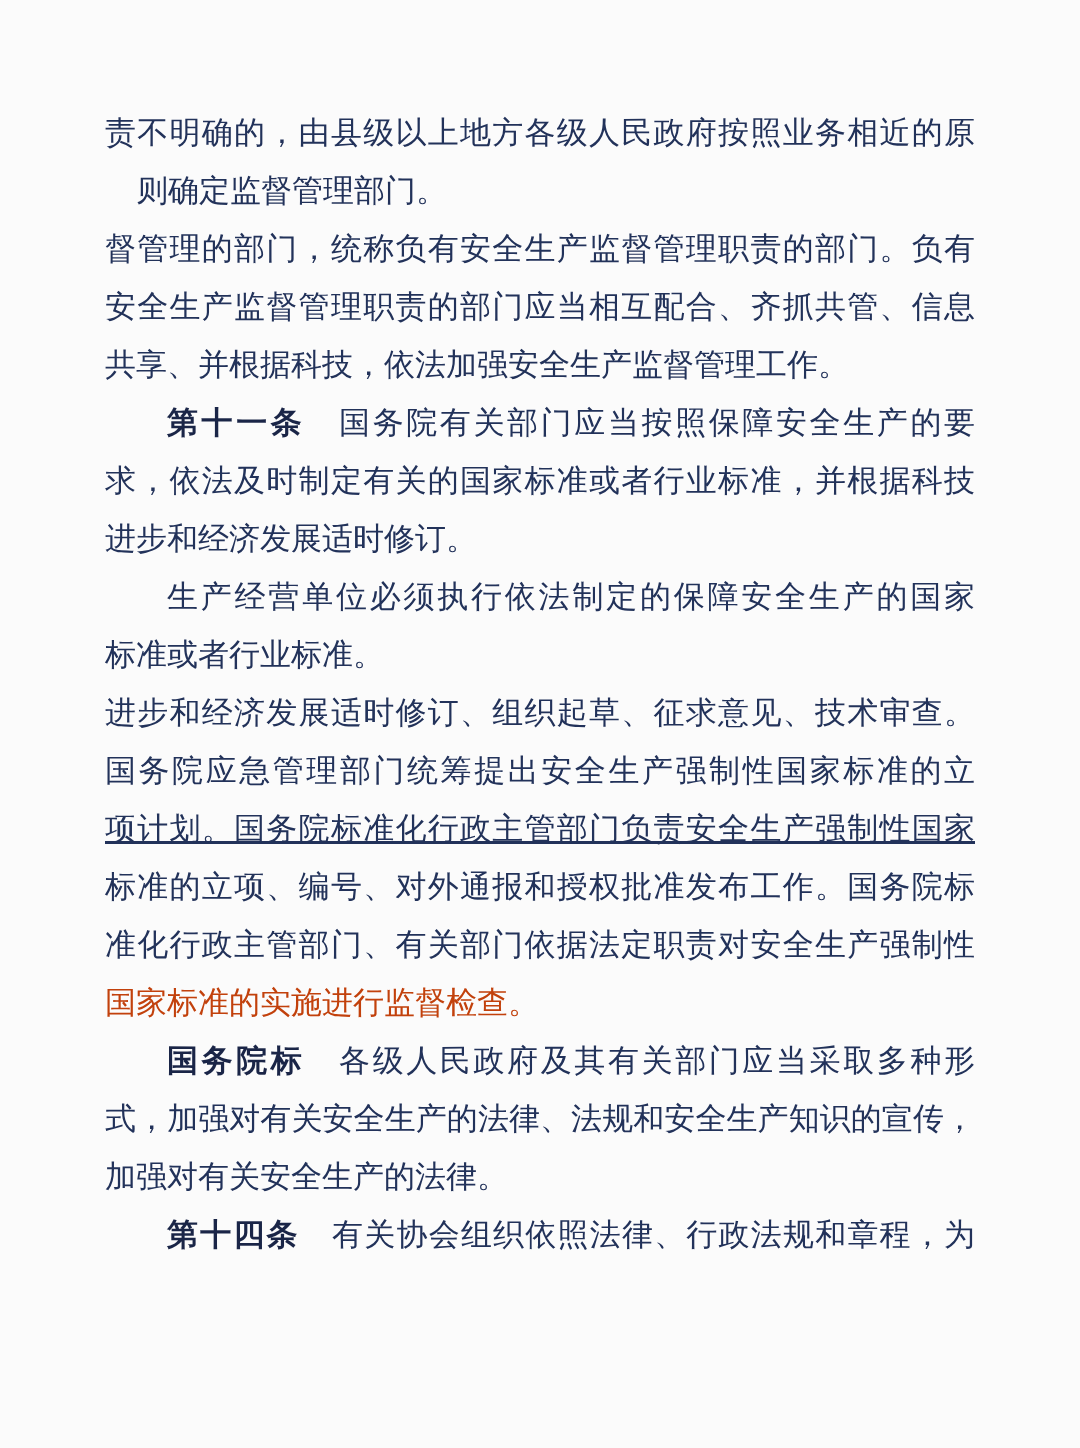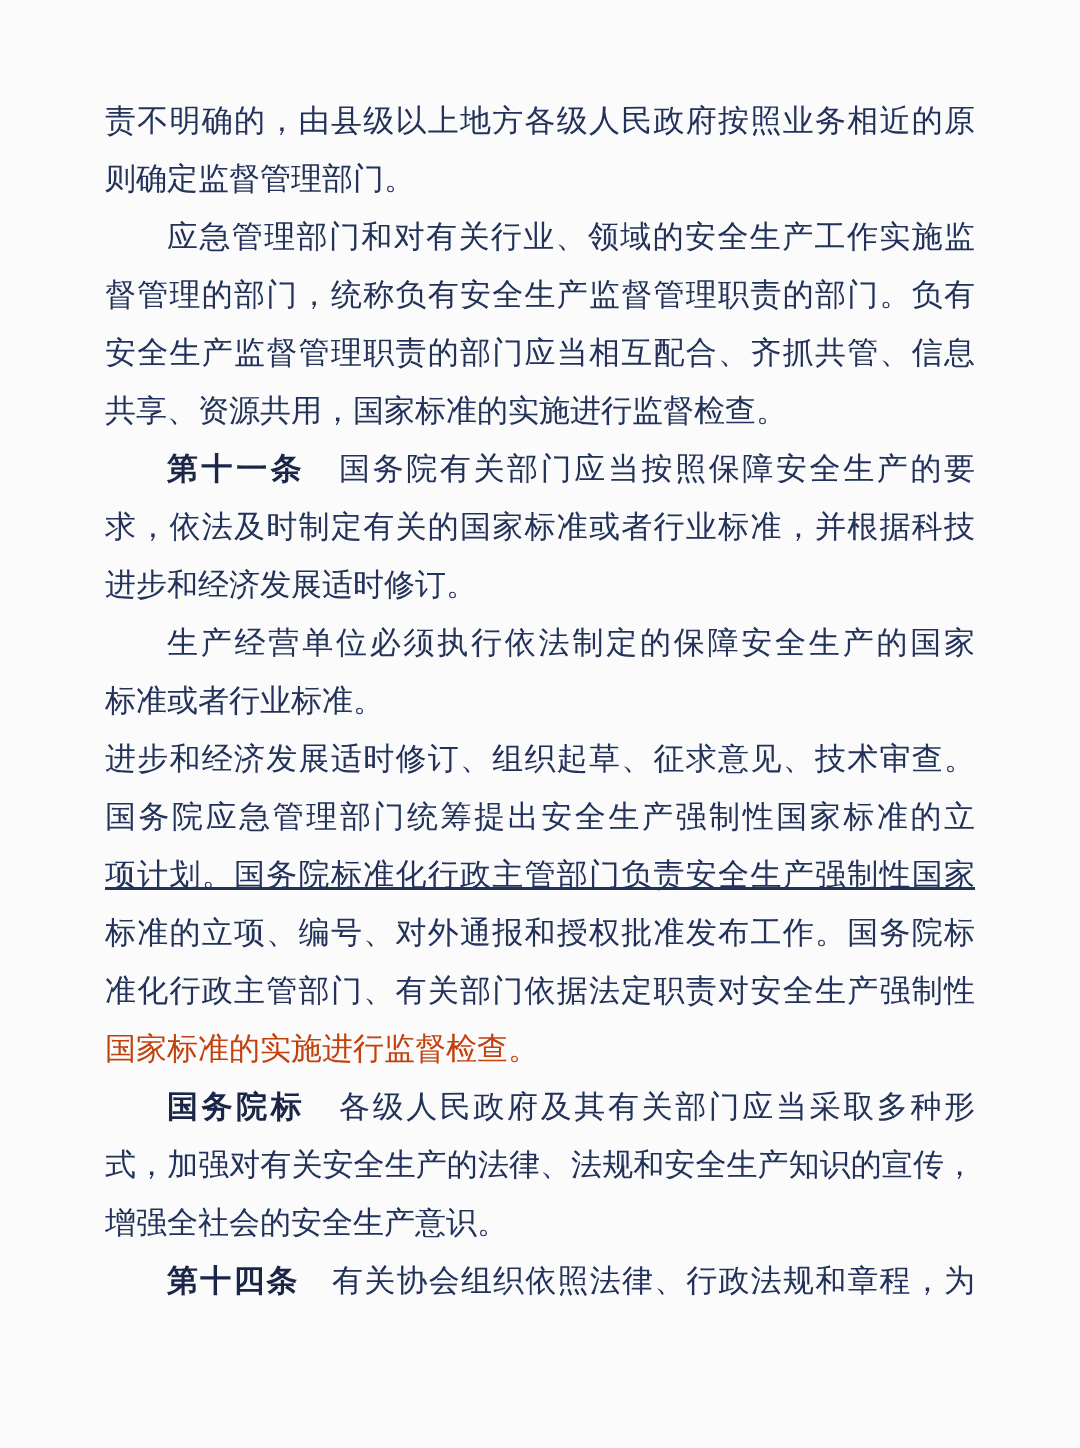--- a/index.html
+++ b/index.html
@@ -19,7 +19,7 @@
   .text-block {
     position: absolute;
     left: 105px;
-    top: 92px;
+    top: 104px;
     width: 870px;
   }
   .line {

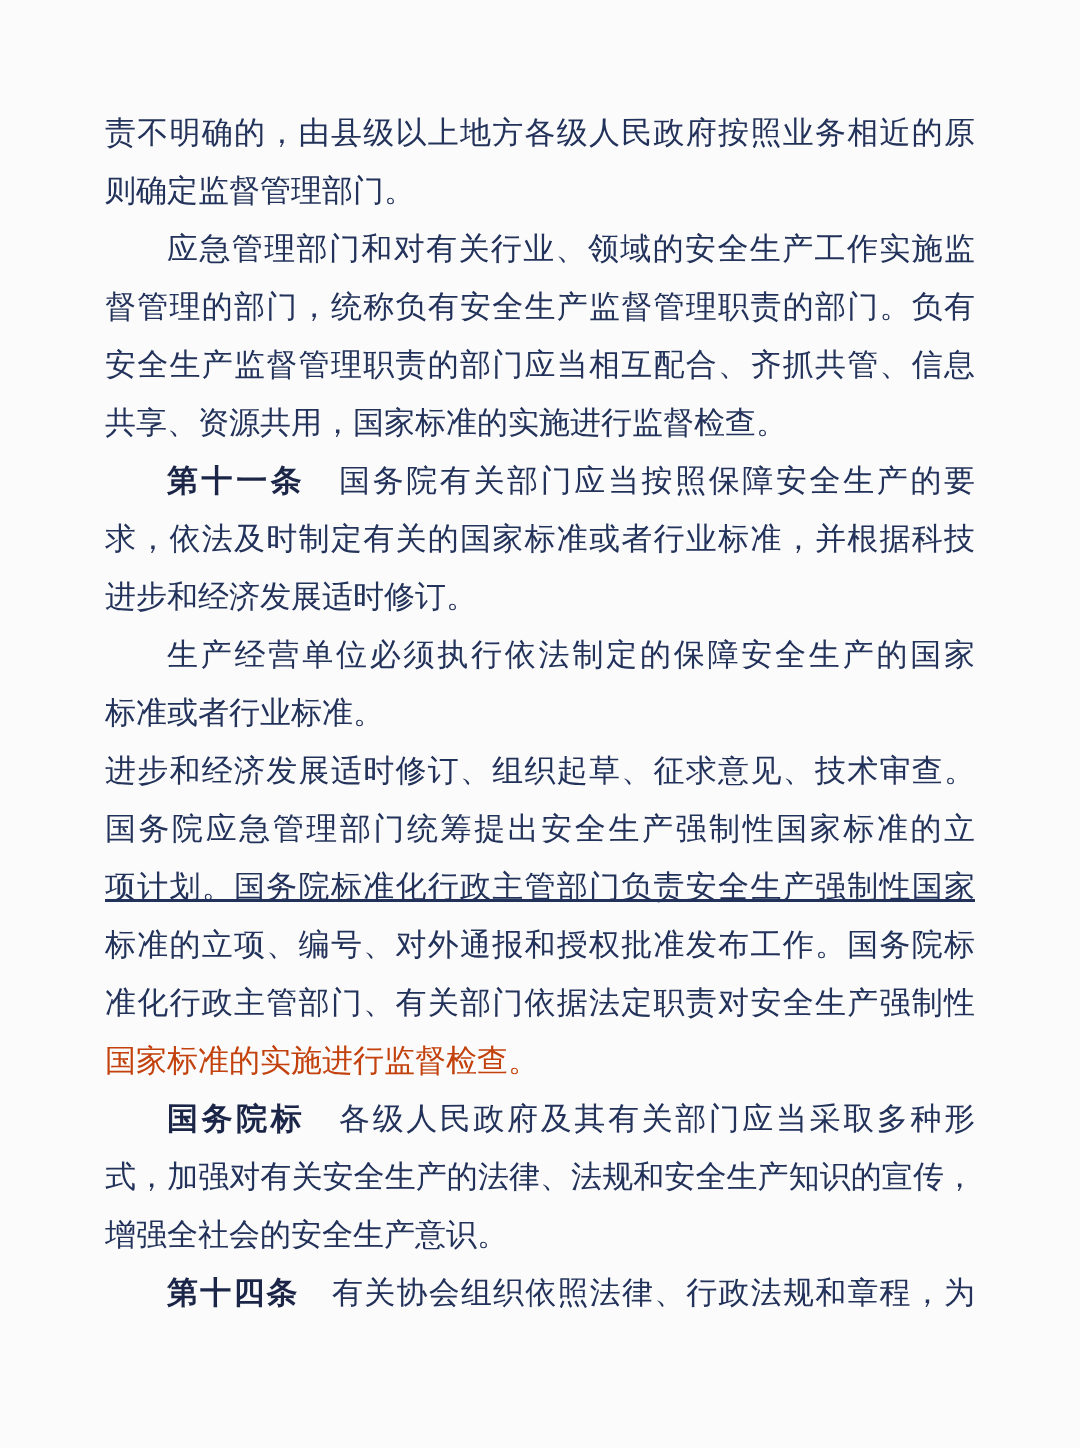--- a/index.html
+++ b/index.html
@@ -53,7 +53,7 @@
   <div class="text-block" id="lines-container">
   <div class="line just" style="color: rgb(34, 50, 90);"><span class="line-text">责不明确的，由县级以上地方各级人民政府按照业务相近的原</span></div>
 
-  <div class="line" style="color: rgb(34, 50, 90);"><span class="line-text">则确定监督管理部门。</span></div>
+  <div class="line" style="color: rgb(34, 50, 90); margin-left: 32px;"><span class="line-text">则确定监督管理部门。</span></div>
 
   <div class="line just ind" style="color: rgb(34, 50, 90);"><span class="line-text">应急管理部门和对有关行业、领域的安全生产工作实施监</span></div>
 

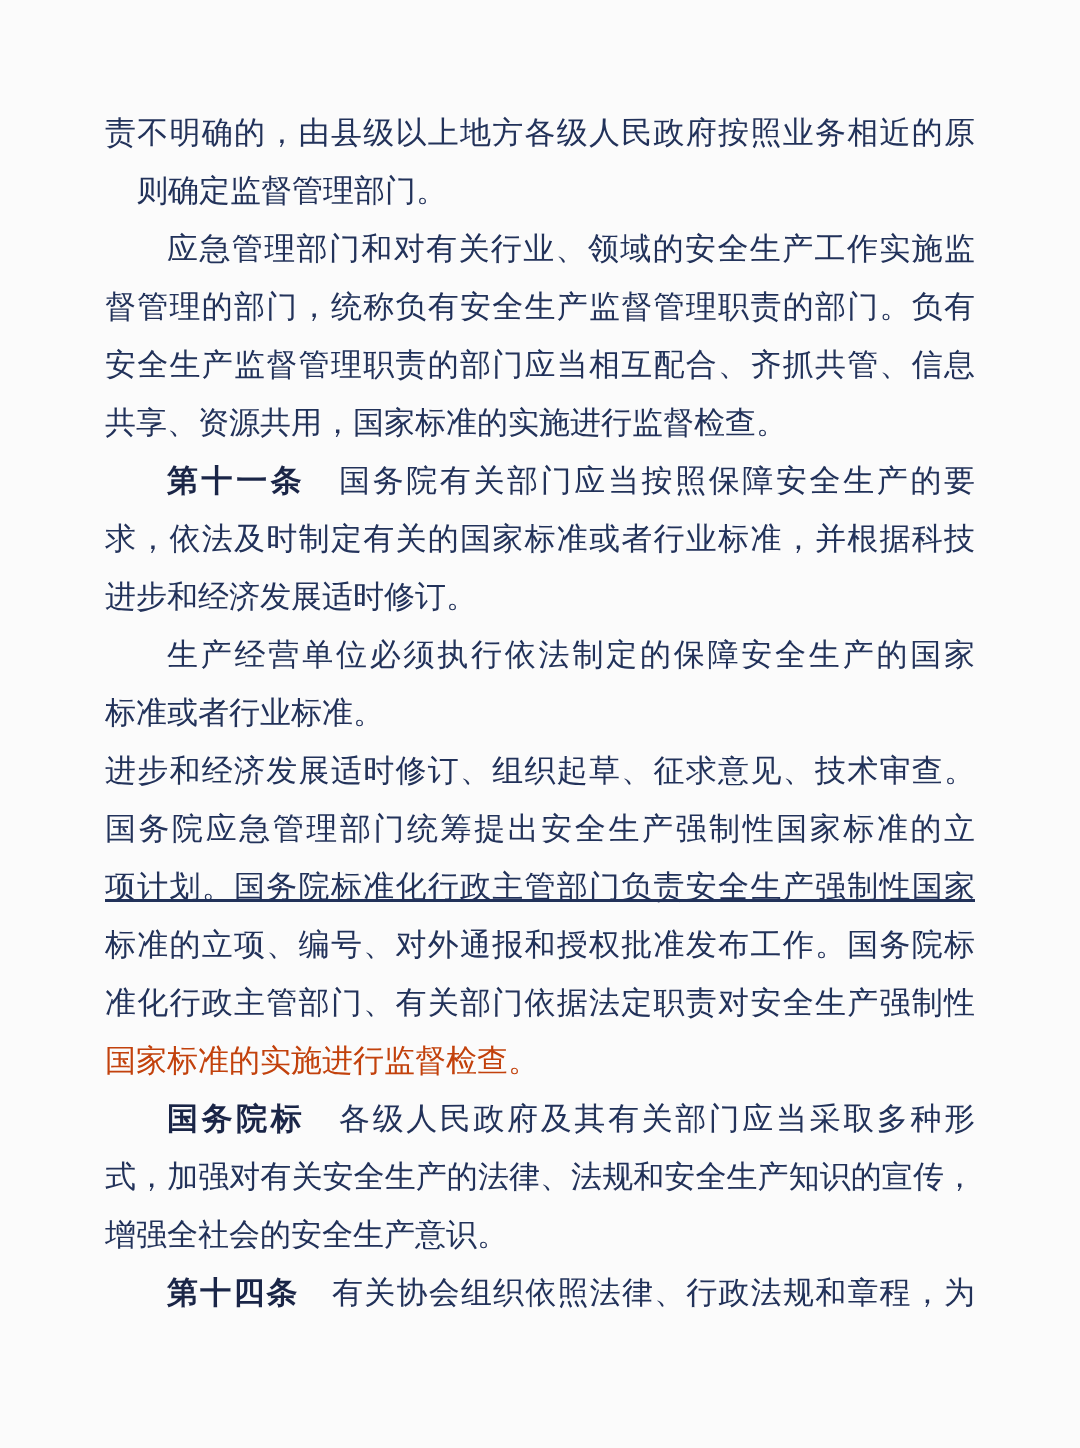--- a/index.html
+++ b/index.html
@@ -55,7 +55,6 @@
 
   <div class="line" style="color: rgb(34, 50, 90); margin-left: 32px;"><span class="line-text">则确定监督管理部门。</span></div>
 
-  <div class="line just ind" style="color: rgb(34, 50, 90);"><span class="line-text">应急管理部门和对有关行业、领域的安全生产工作实施监</span></div>
 
   <div class="line just" style="color: rgb(34, 50, 90);"><span class="line-text">督管理的部门，统称负有安全生产监督管理职责的部门。负有</span></div>
 

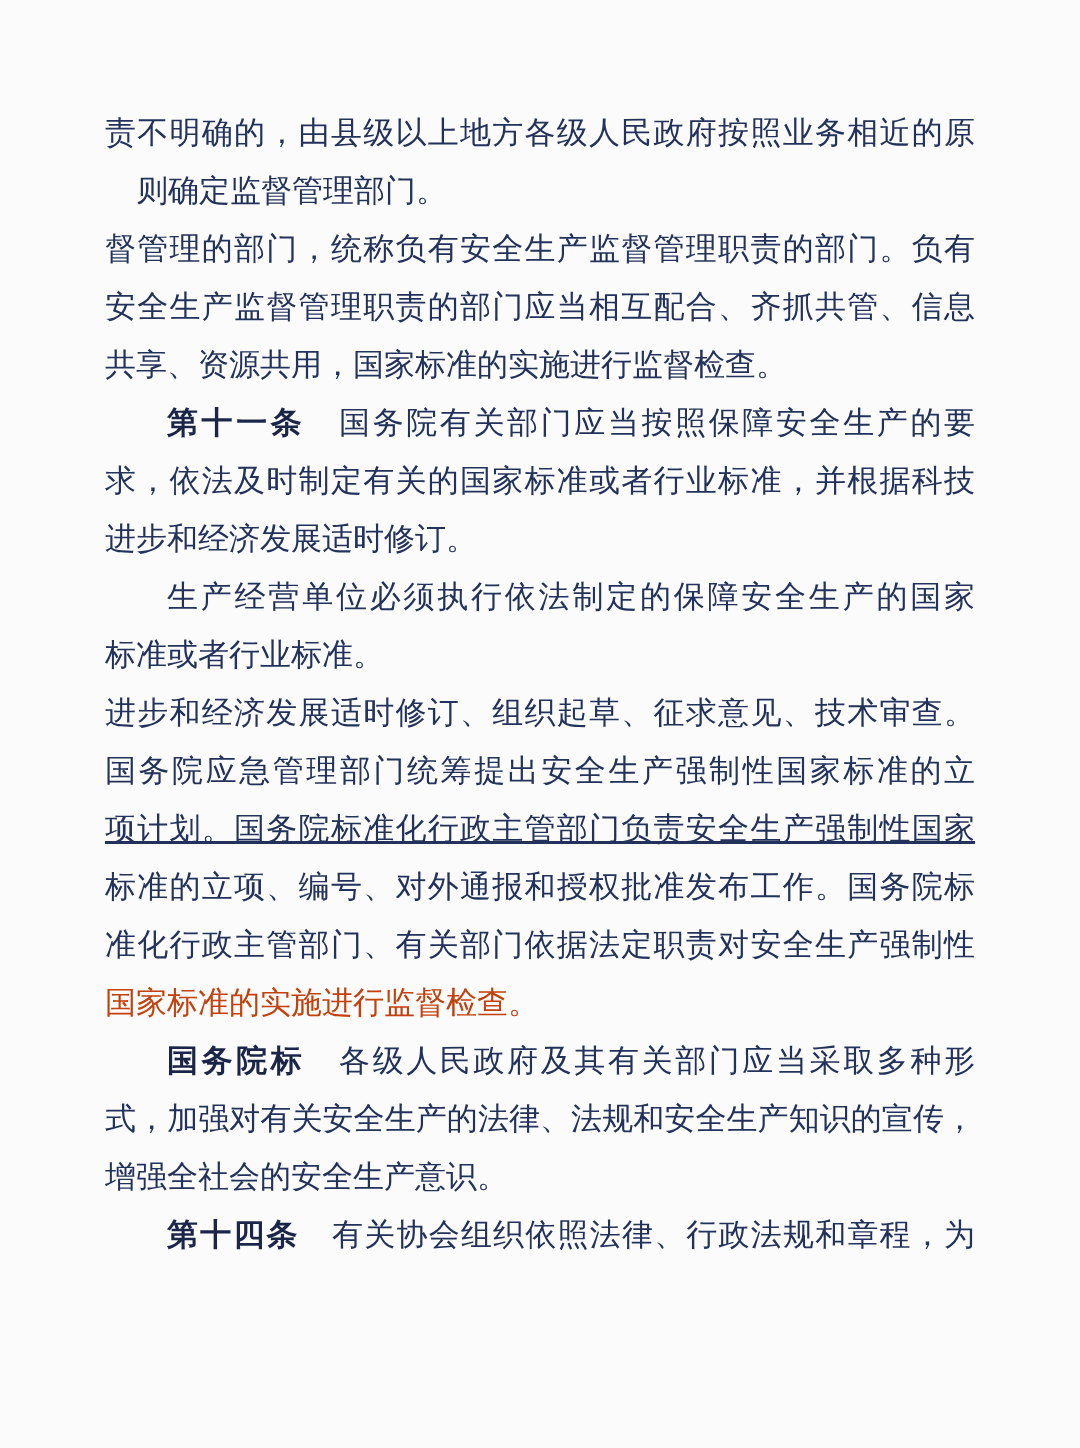--- a/index.html
+++ b/index.html
@@ -60,7 +60,7 @@
 
   <div class="line just" style="color: rgb(34, 50, 90);"><span class="line-text">安全生产监督管理职责的部门应当相互配合、齐抓共管、信息</span></div>
 
-  <div class="line" style="color: rgb(34, 50, 90);"><span class="line-text">共享、资源共用，国家标准的实施进行监督检查。</span></div>
+  <div class="line" style="color: rgb(34, 50, 90);"><span class="line-text">共享、并根据科技，依法加强安全生产监督管理工作。</span></div>
 
   <div class="line just ind" style="color: rgb(34, 50, 90);"><span class="bold-head" style="color: rgb(26, 37, 71);">第十一条</span><span class="line-text">　国务院有关部门应当按照保障安全生产的要</span></div>
 

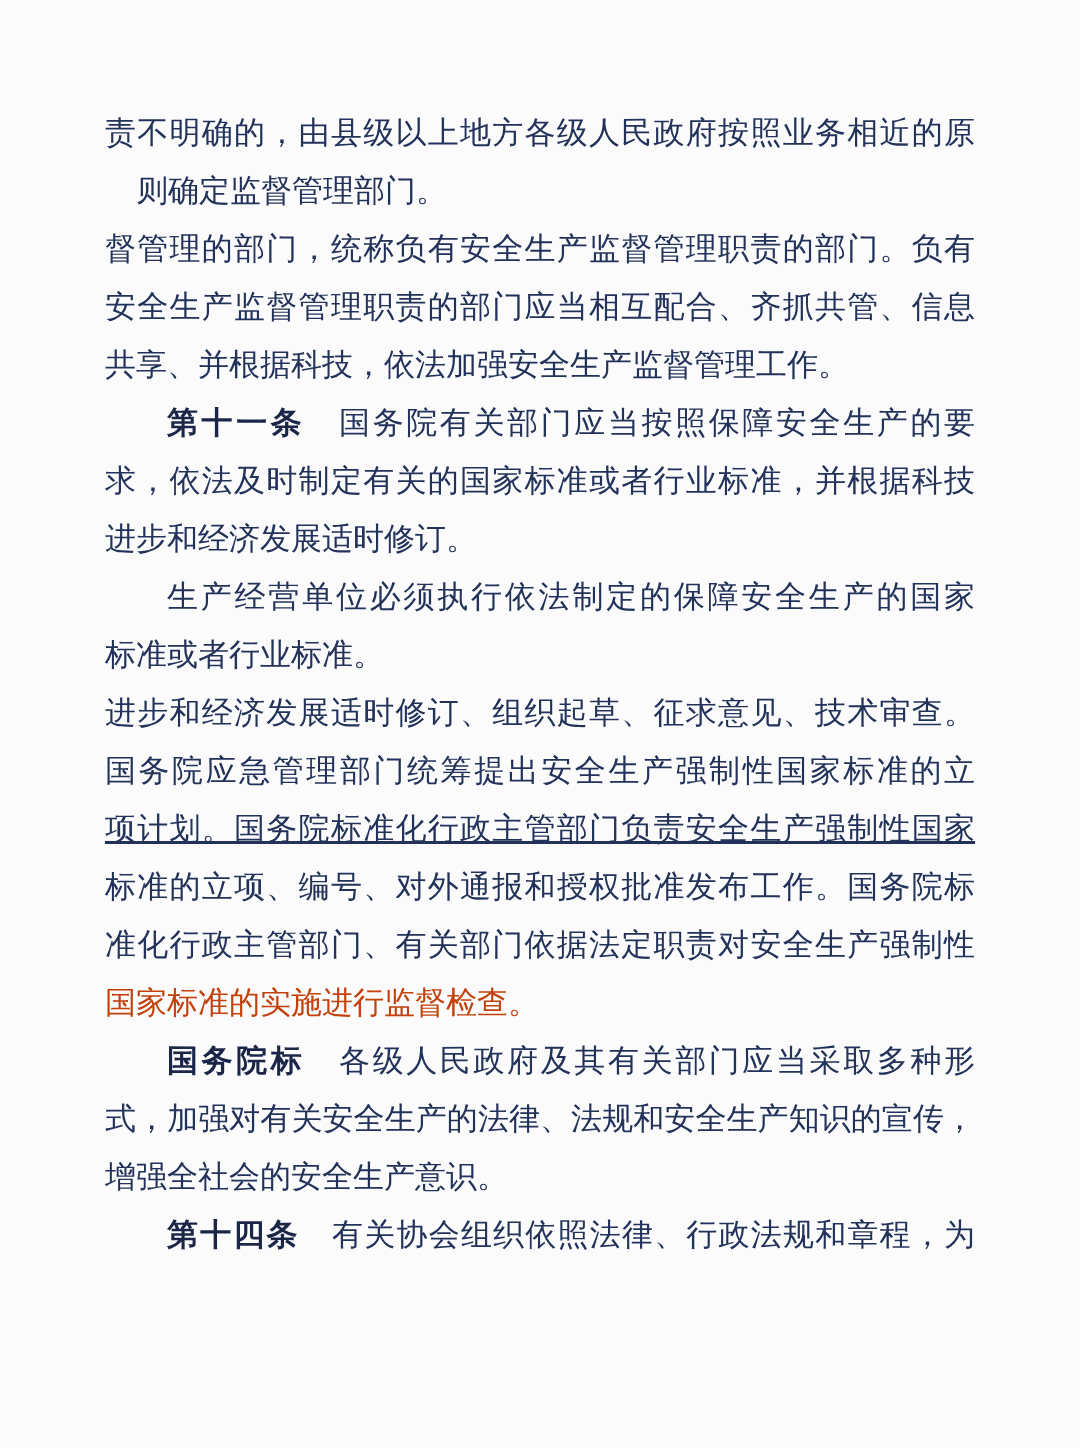--- a/index.html
+++ b/index.html
@@ -89,7 +89,7 @@
 
   <div class="line just" style="color: rgb(34, 50, 90);"><span class="line-text">式，加强对有关安全生产的法律、法规和安全生产知识的宣传，</span></div>
 
-  <div class="line" style="color: rgb(34, 50, 90);"><span class="line-text">增强全社会的安全生产意识。</span></div>
+  <div class="line" style="color: rgb(34, 50, 90);"><span class="line-text">加强对有关安全生产的法律。</span></div>
 
   <div class="line just ind" style="color: rgb(34, 50, 90);"><span class="bold-head" style="color: rgb(26, 37, 71);">第十四条</span><span class="line-text">　有关协会组织依照法律、行政法规和章程，为</span></div>
 </div>

